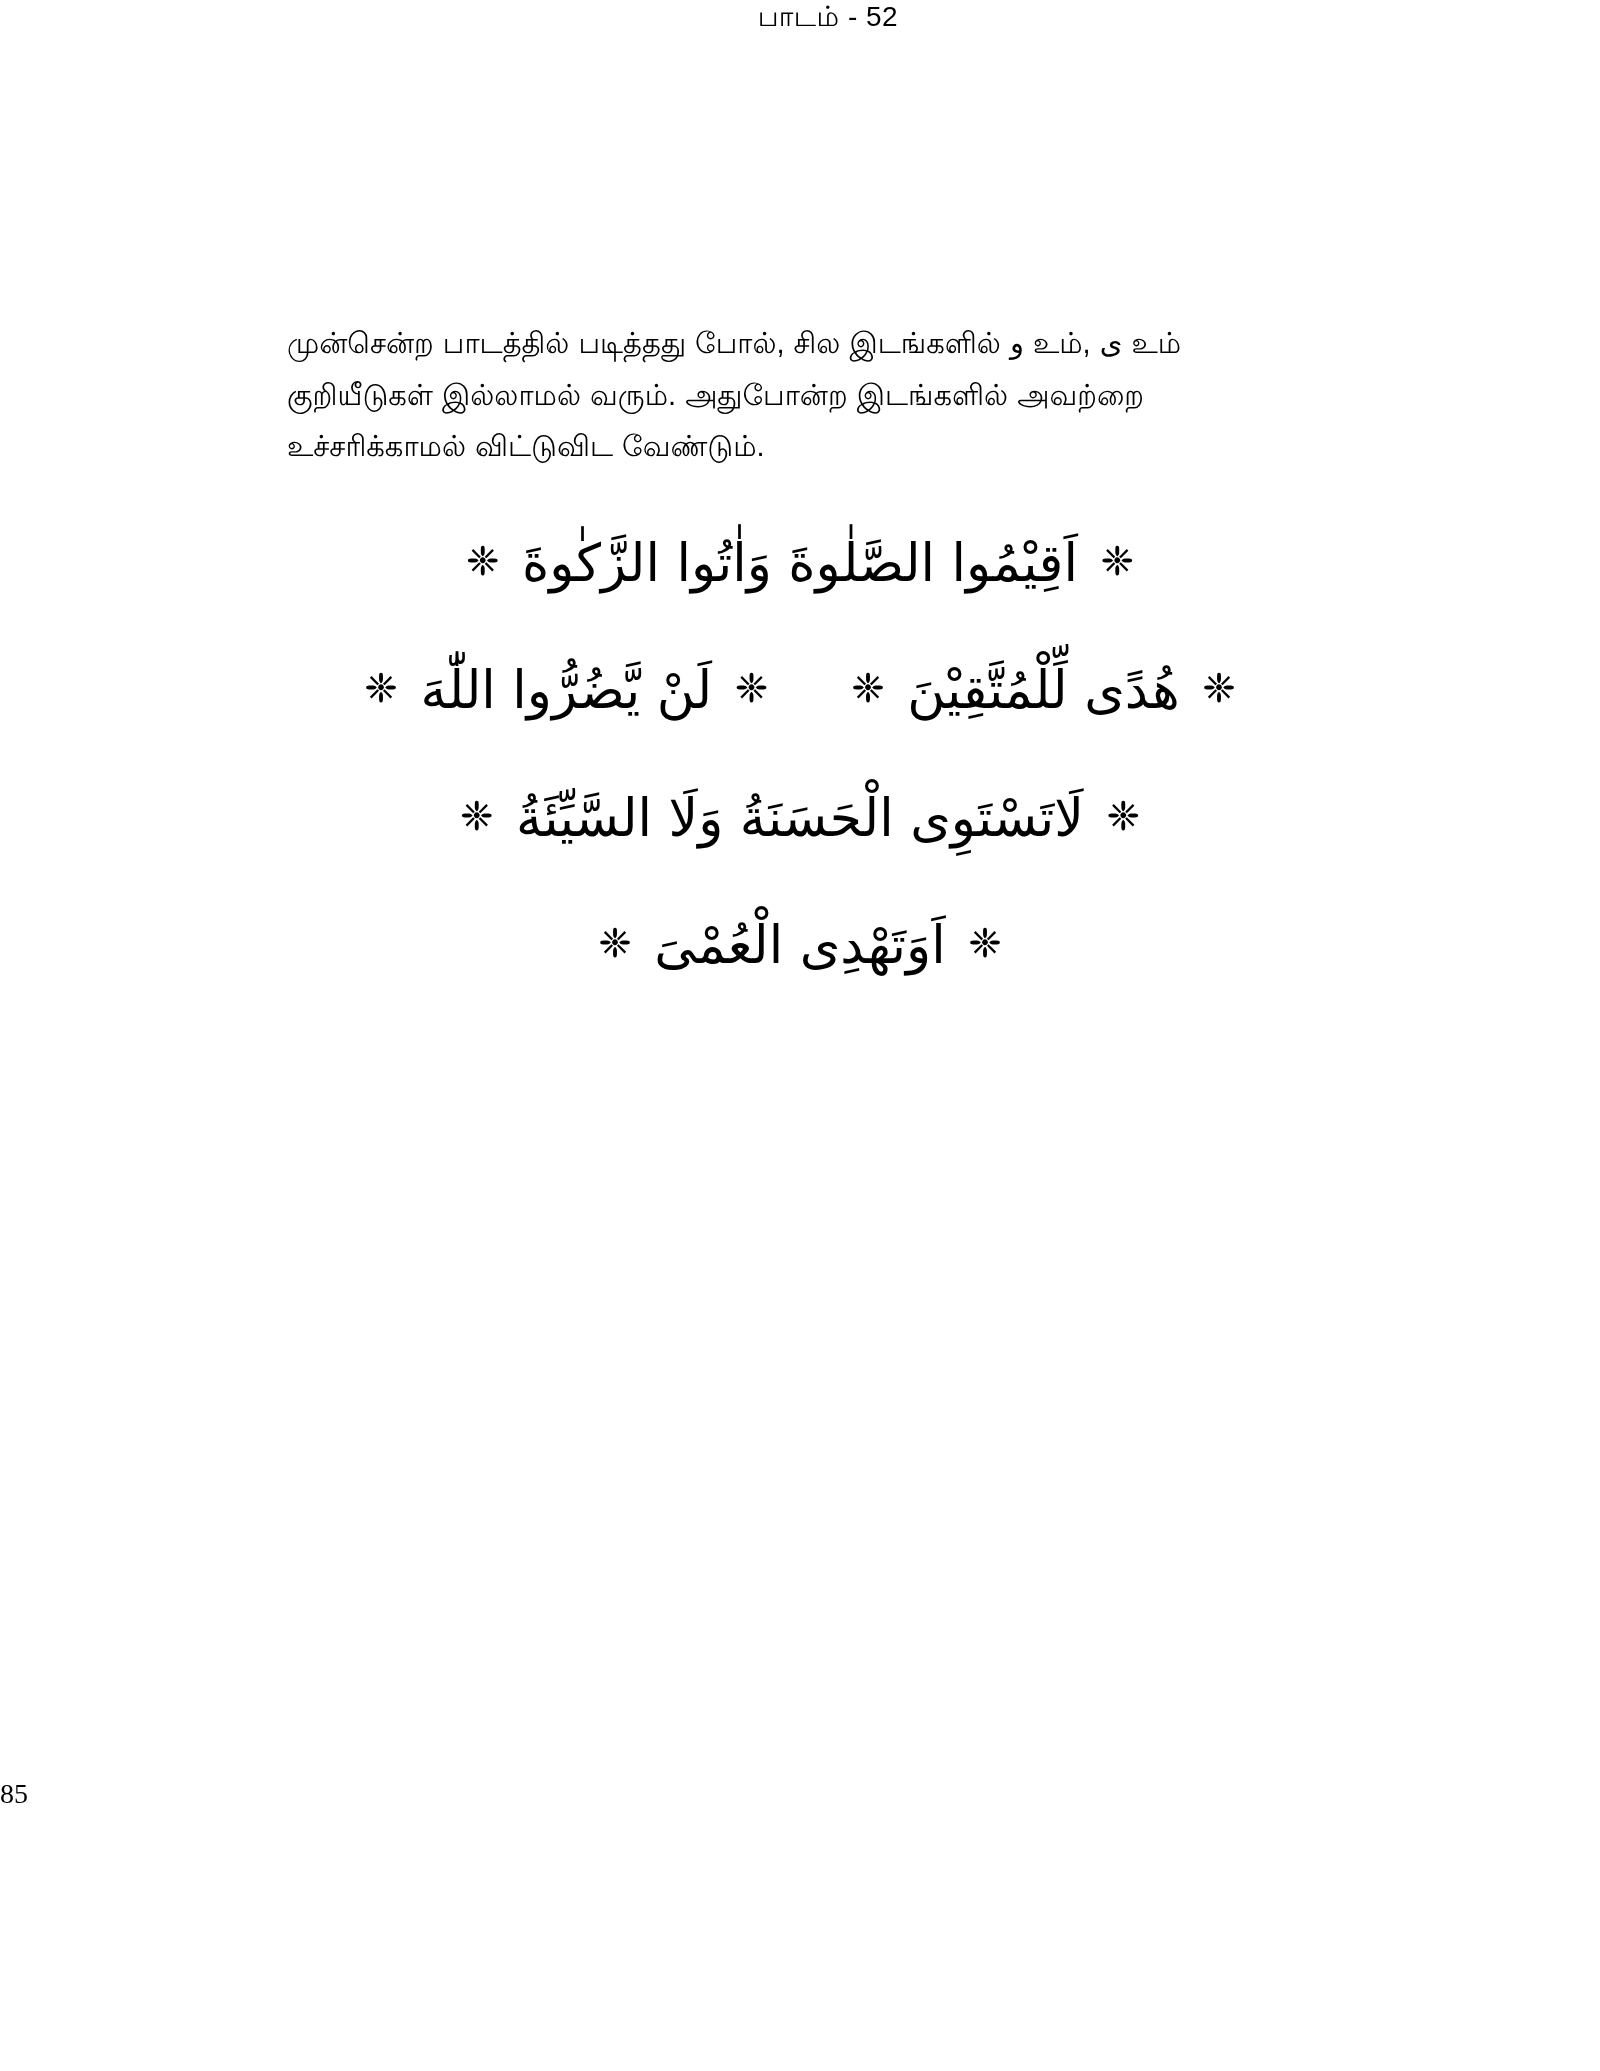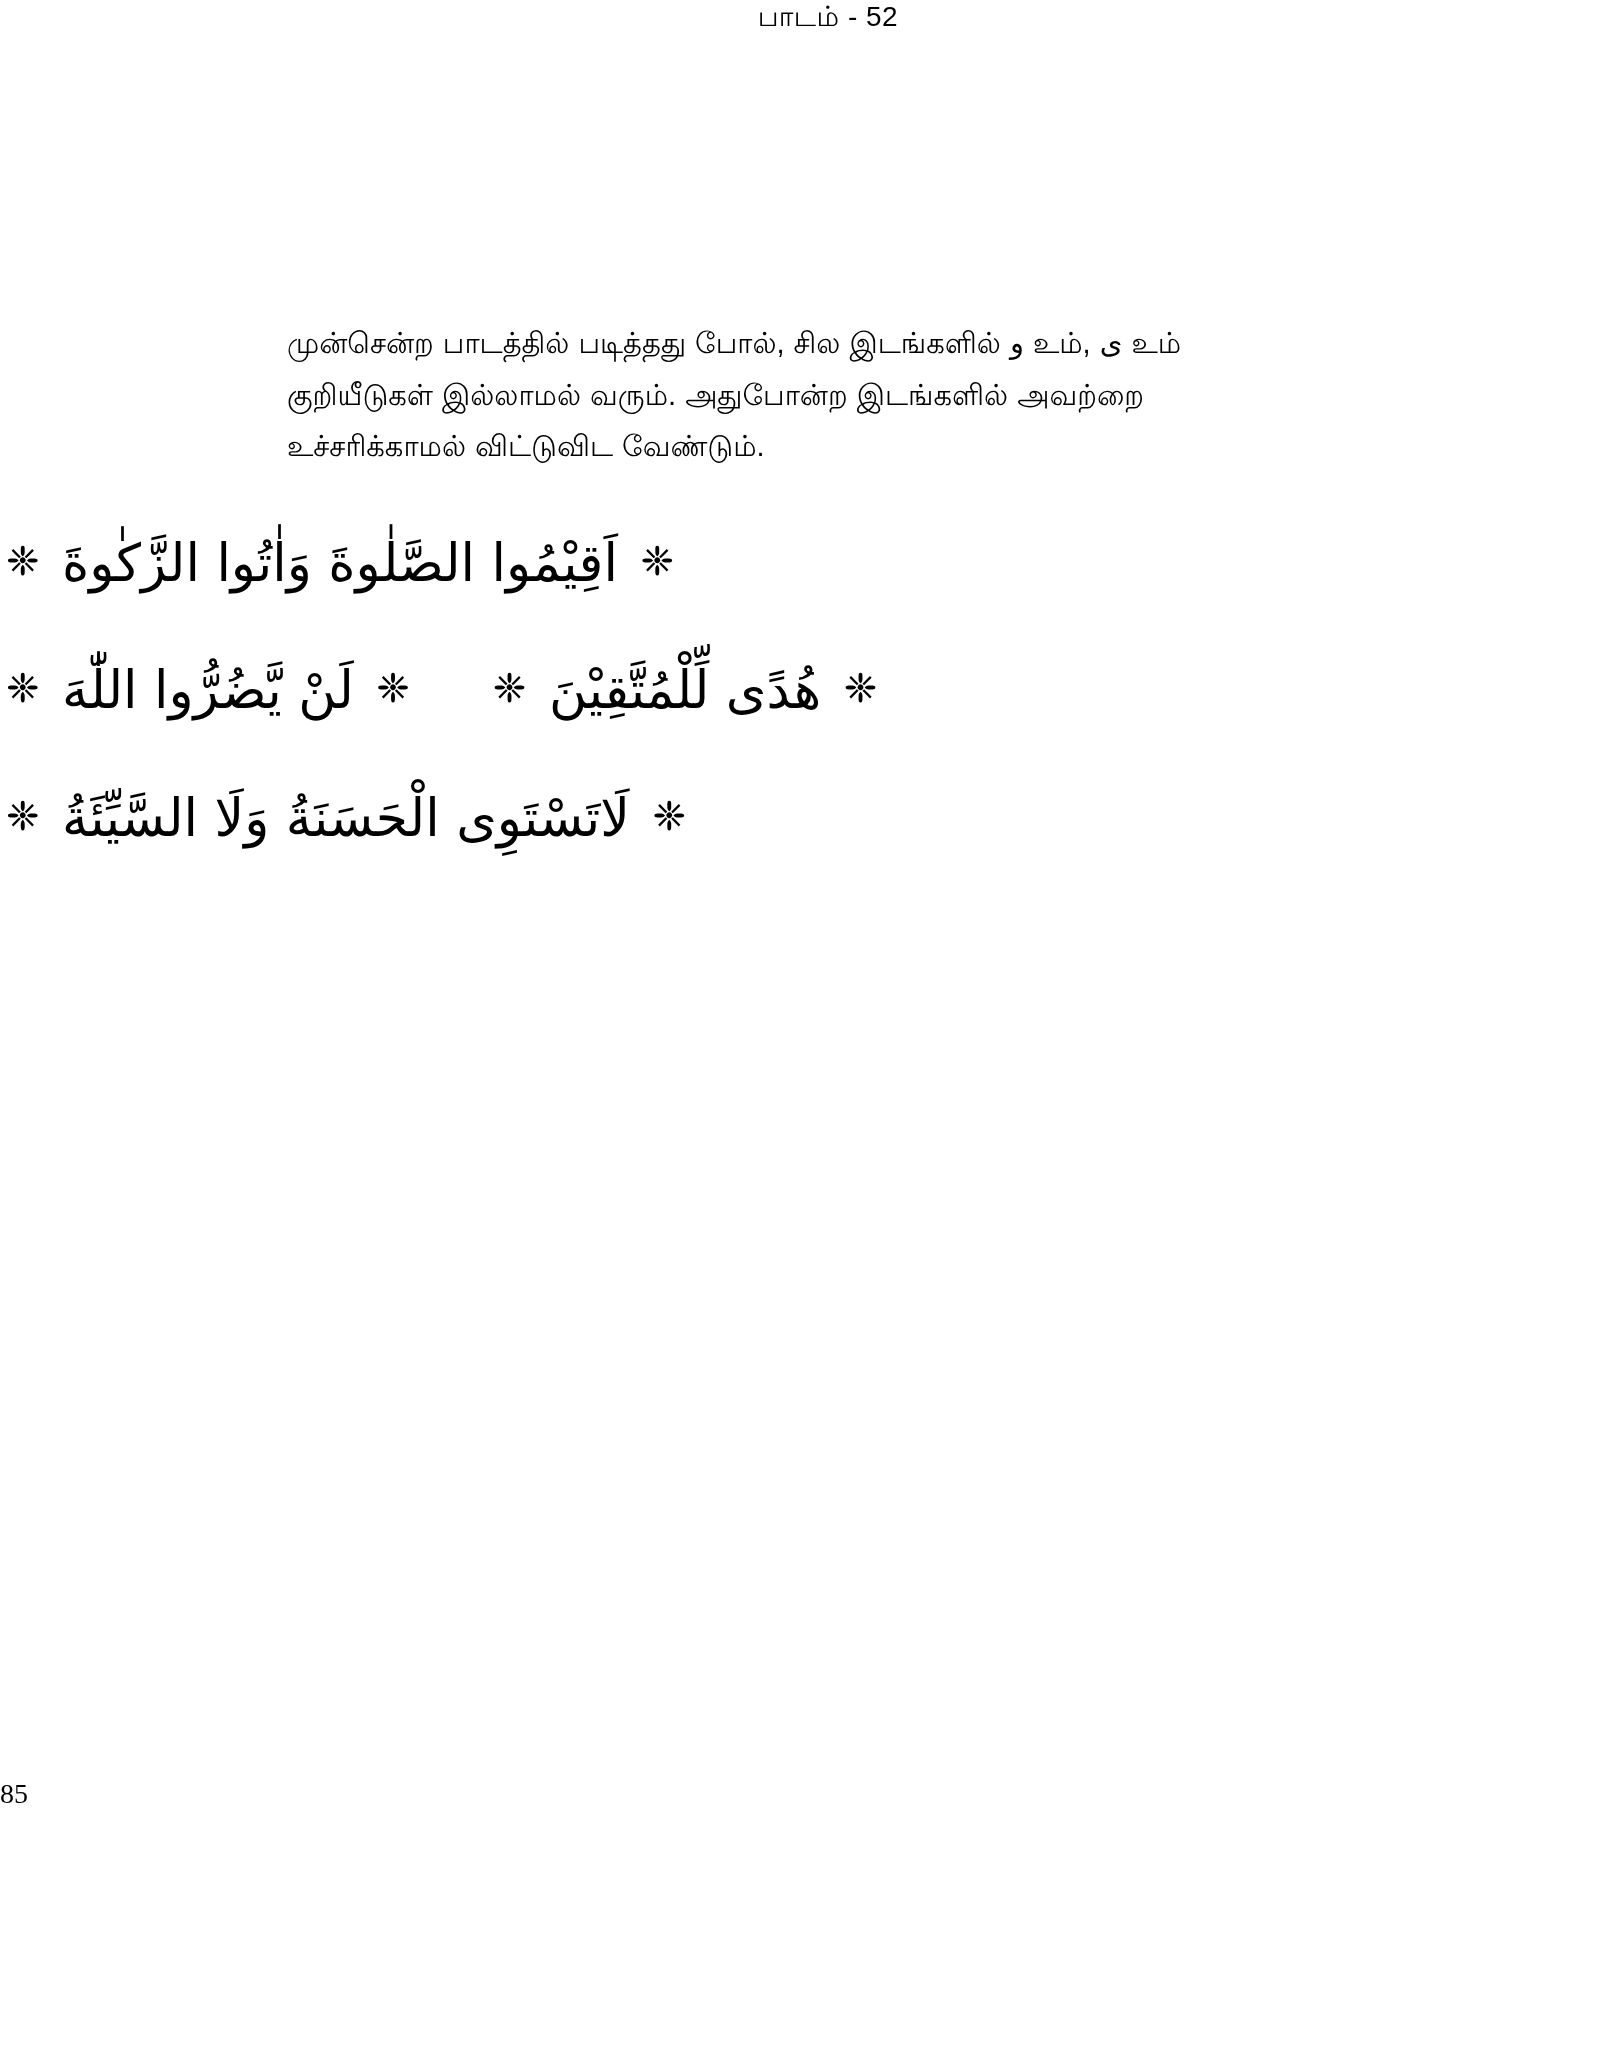--- a/index.html
+++ b/index.html
@@ -52,7 +52,7 @@
   }
   .arabic-line {
     width: 1600px;
-    text-align: left;
+    text-align: center;
     direction: rtl;
     unicode-bidi: bidi-override;
     font-family: "DejaVu Sans", sans-serif;

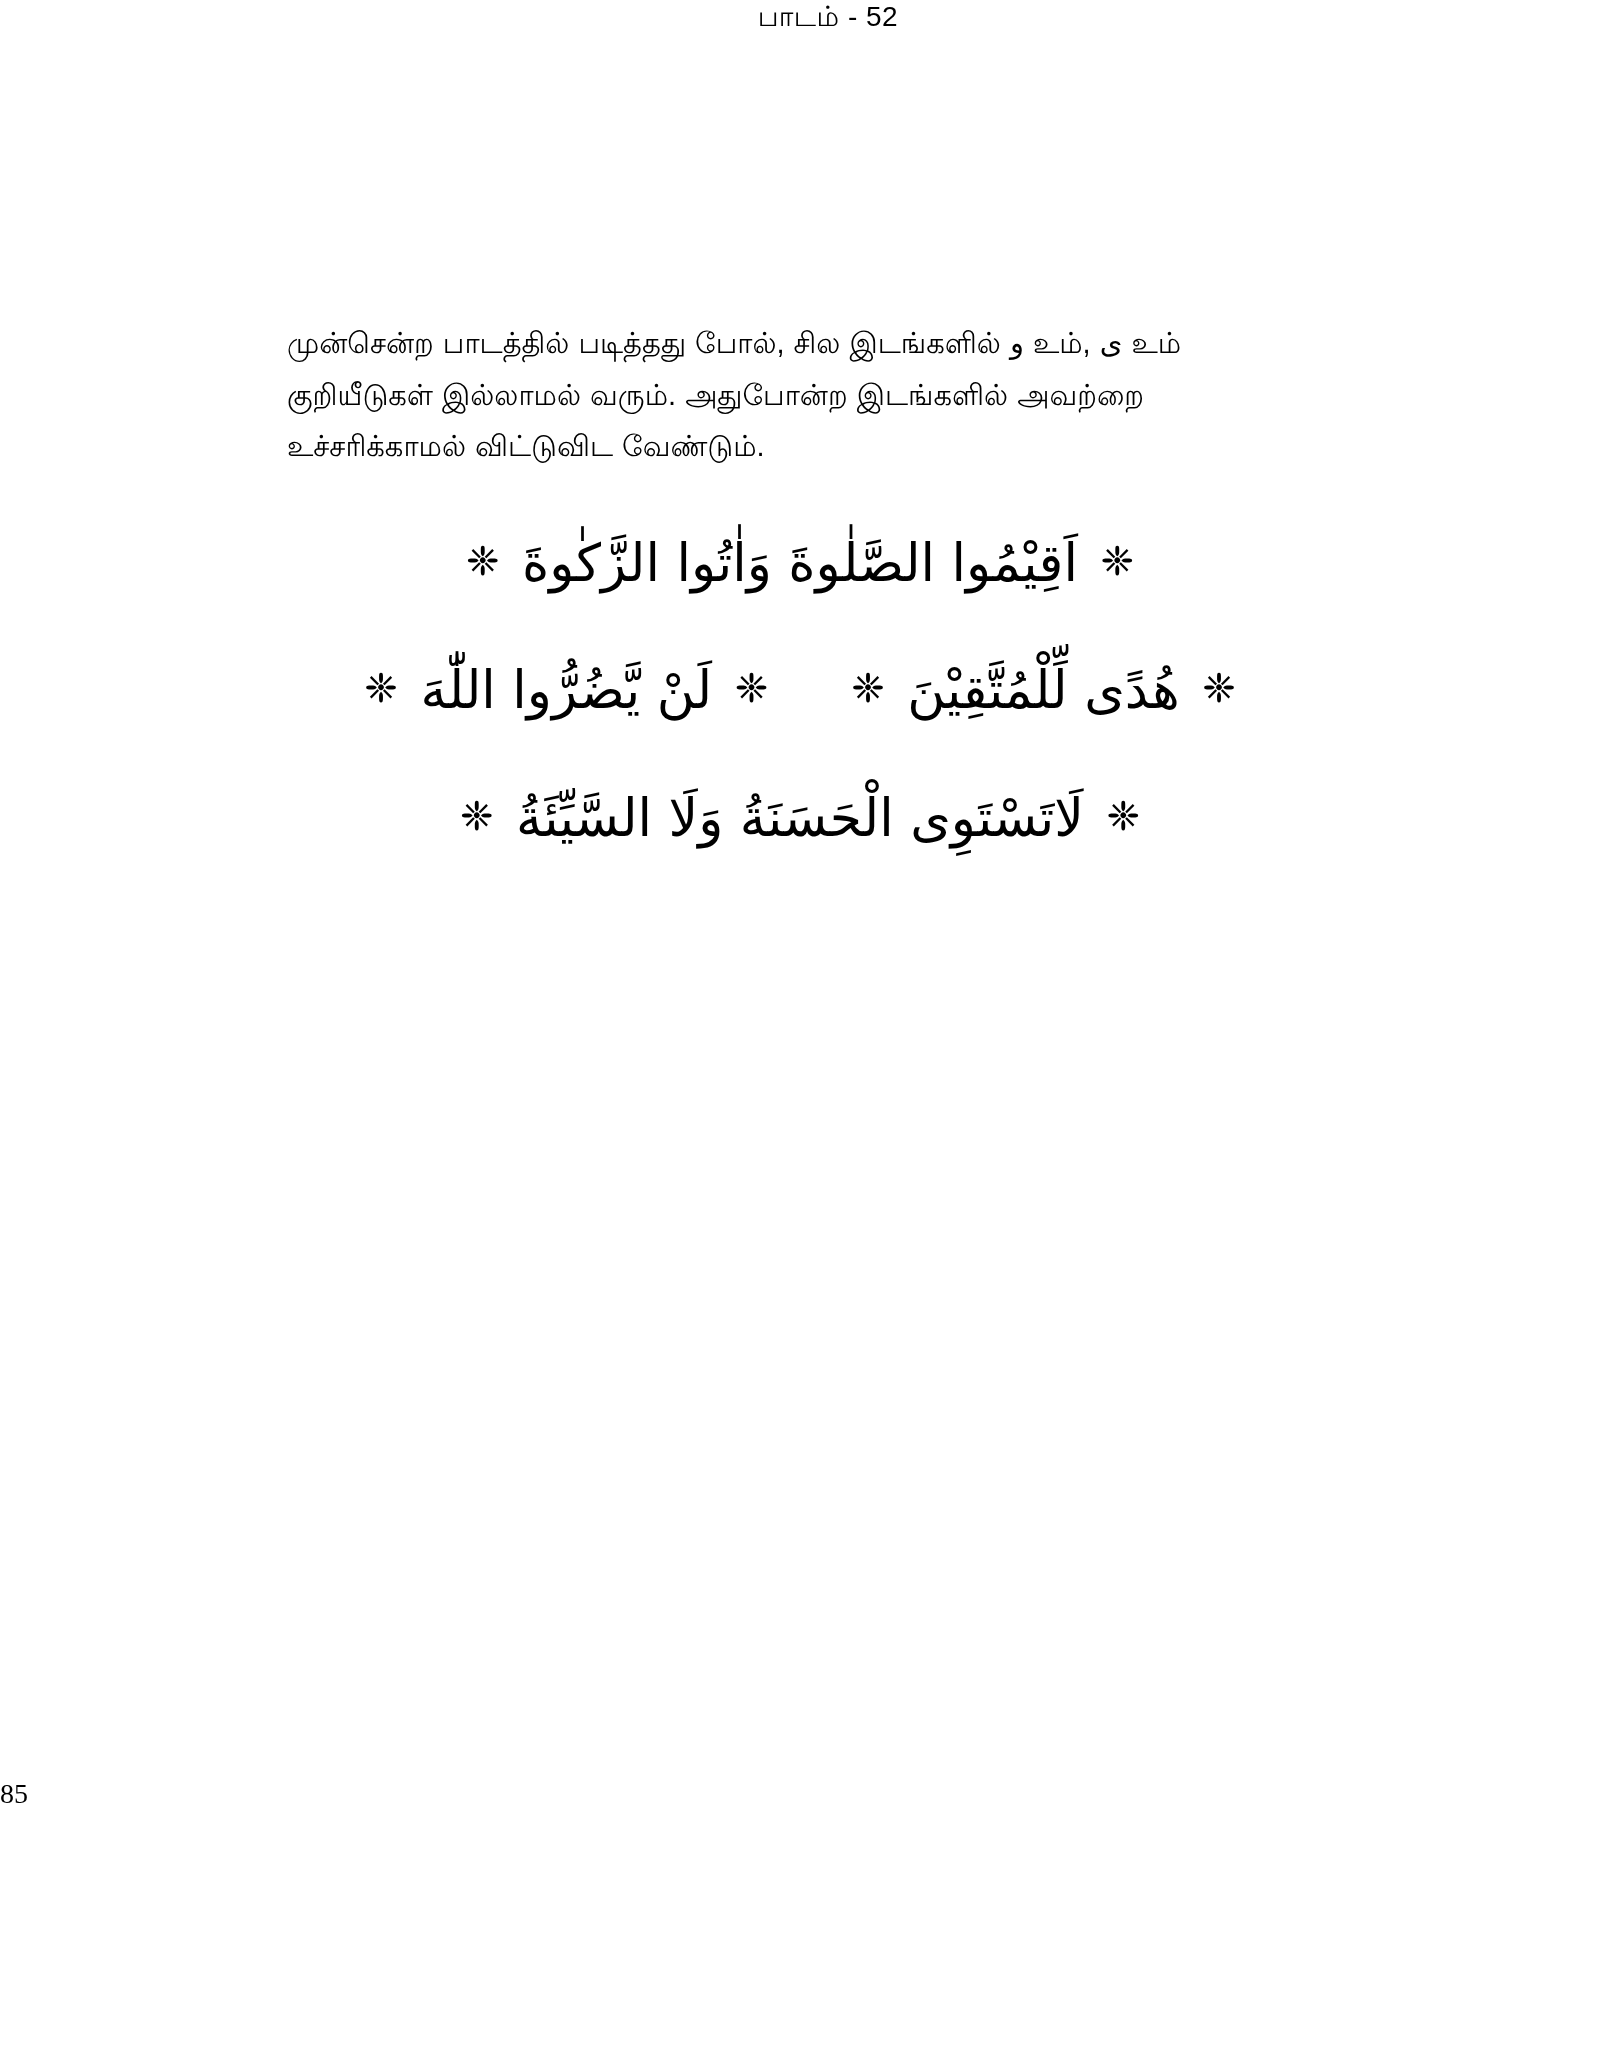--- a/index.html
+++ b/index.html
@@ -114,6 +114,11 @@
       <span class="ornament">❈</span>
     </div>
 
+    <div class="arabic-line">
+      <span class="ornament">❈</span>
+      <span>اَوَتَهْدِى الْعُمْىَ</span>
+      <span class="ornament">❈</span>
+    </div>
 
   </div>
 

